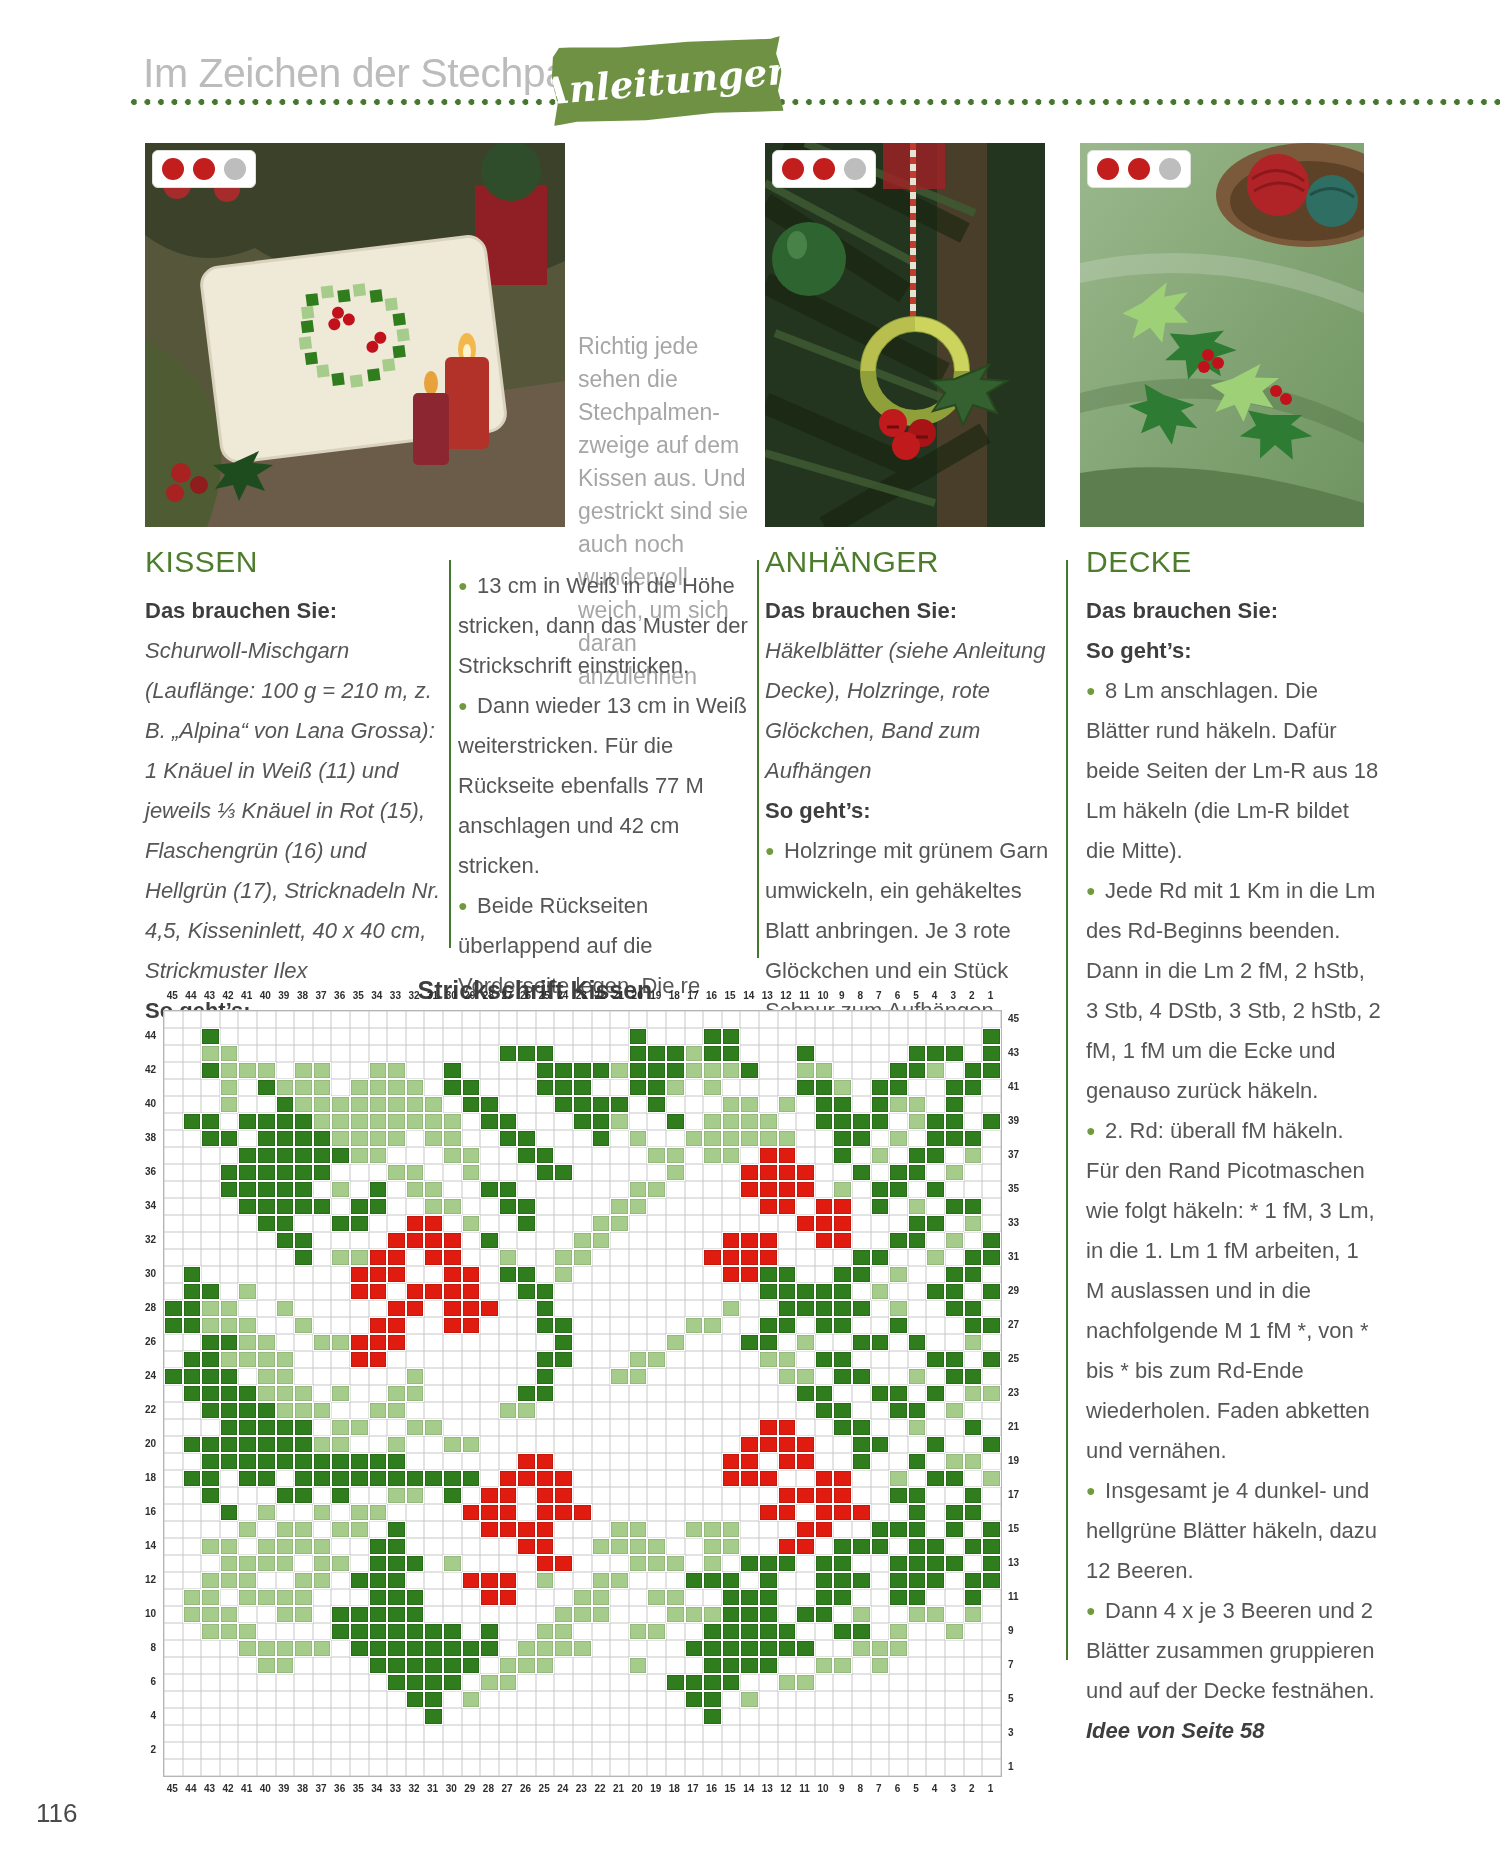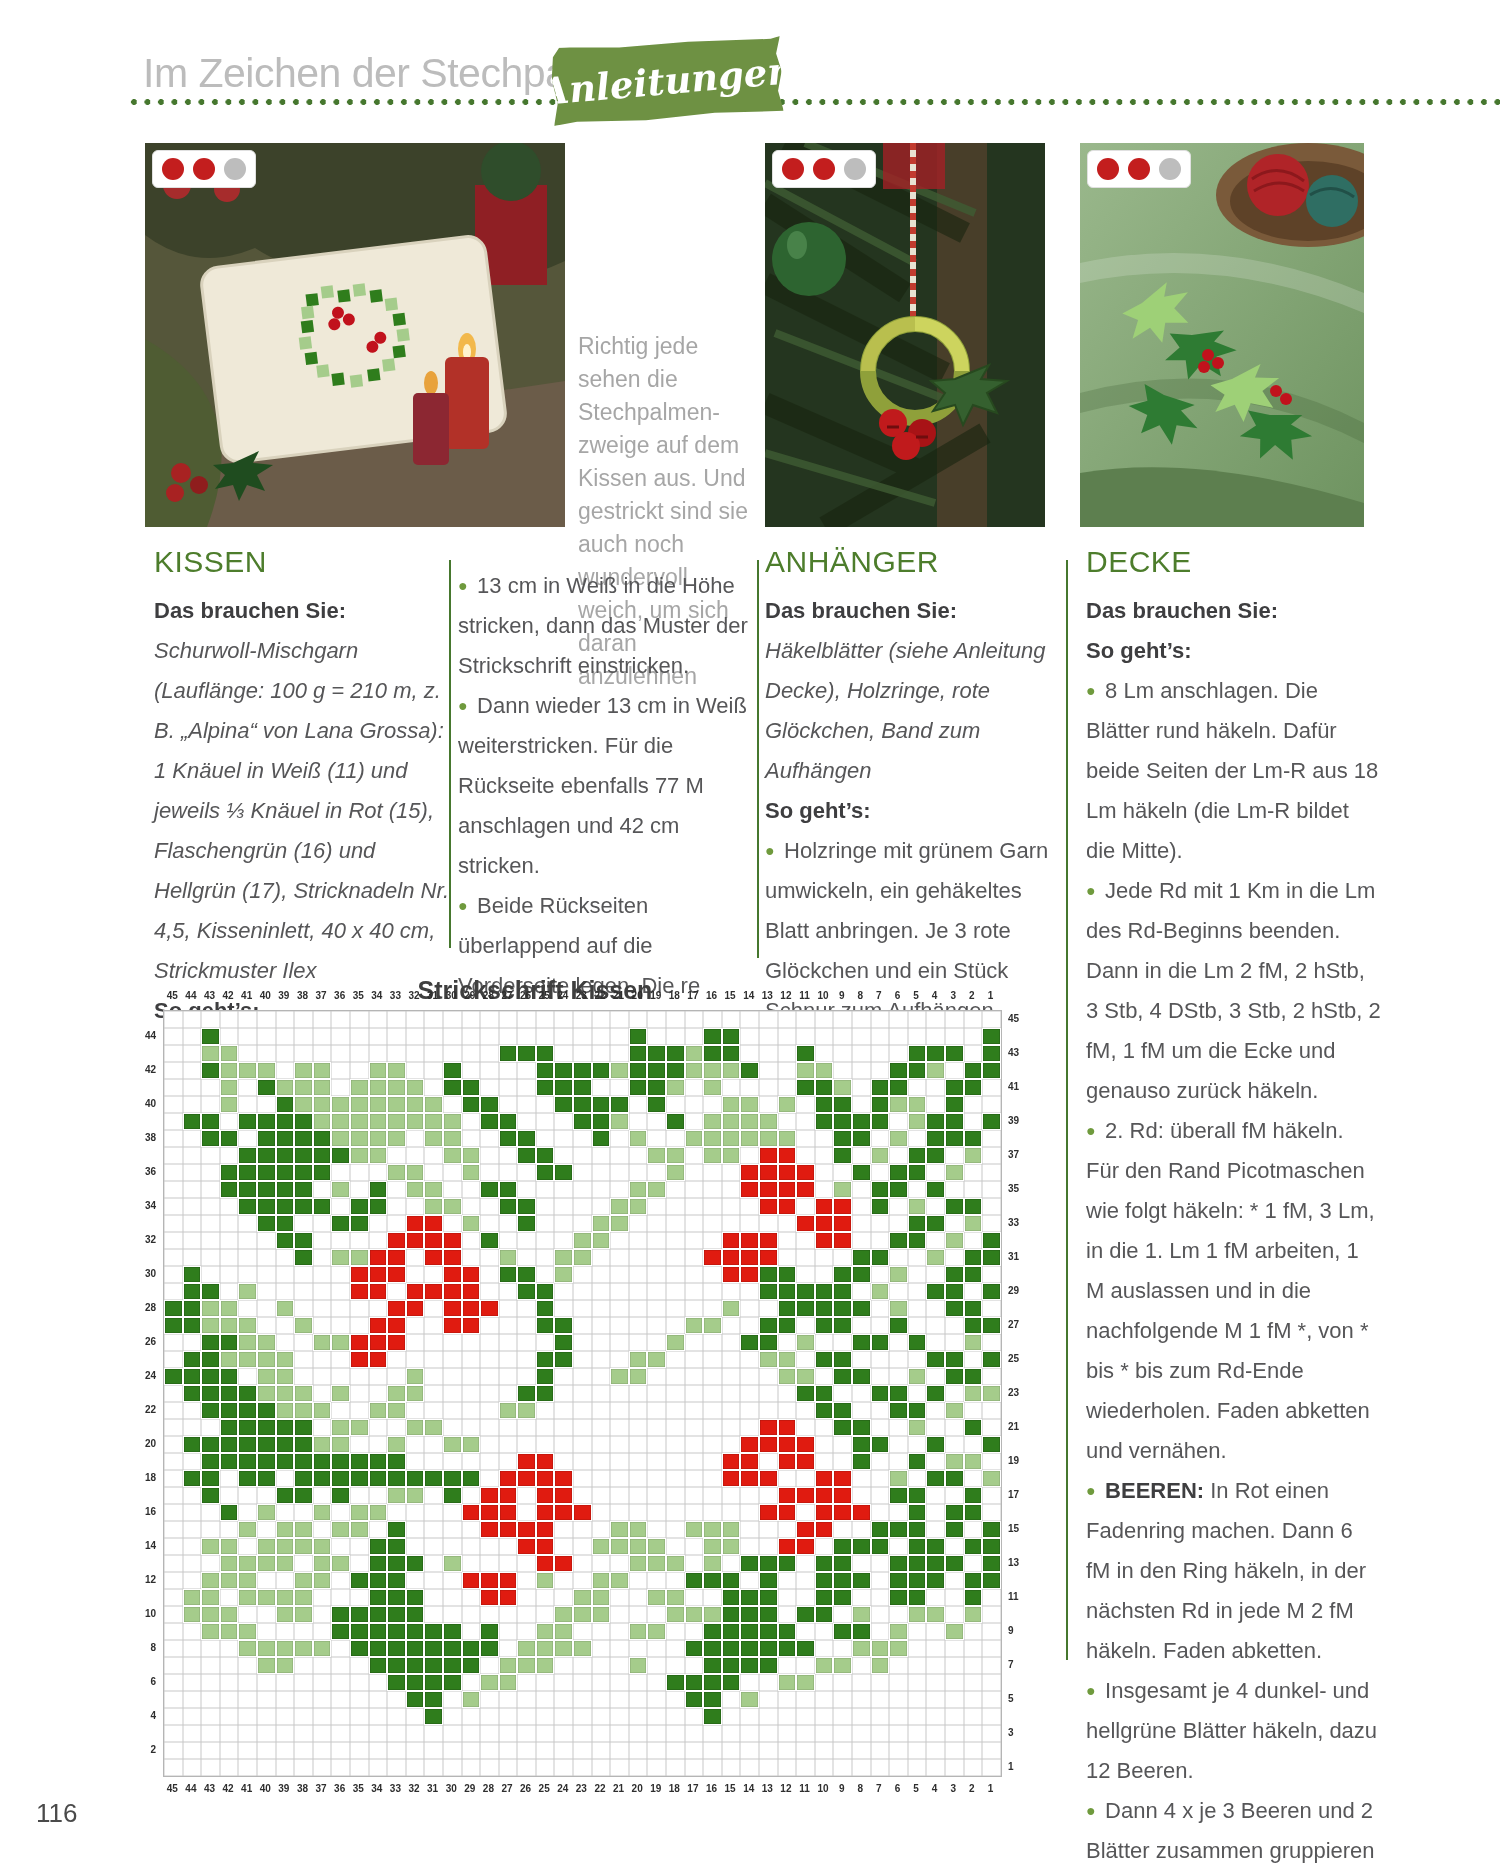--- a/index.html
+++ b/index.html
@@ -196,7 +196,7 @@
       </div>
   </div>
 
-  <div class="col" style="left:154px;top:545px;">
+  <div class="col" style="left:145px;top:545px;">
     <h2>KISSEN</h2>
     <div>
         <p class="block label">Das brauchen Sie:</p>

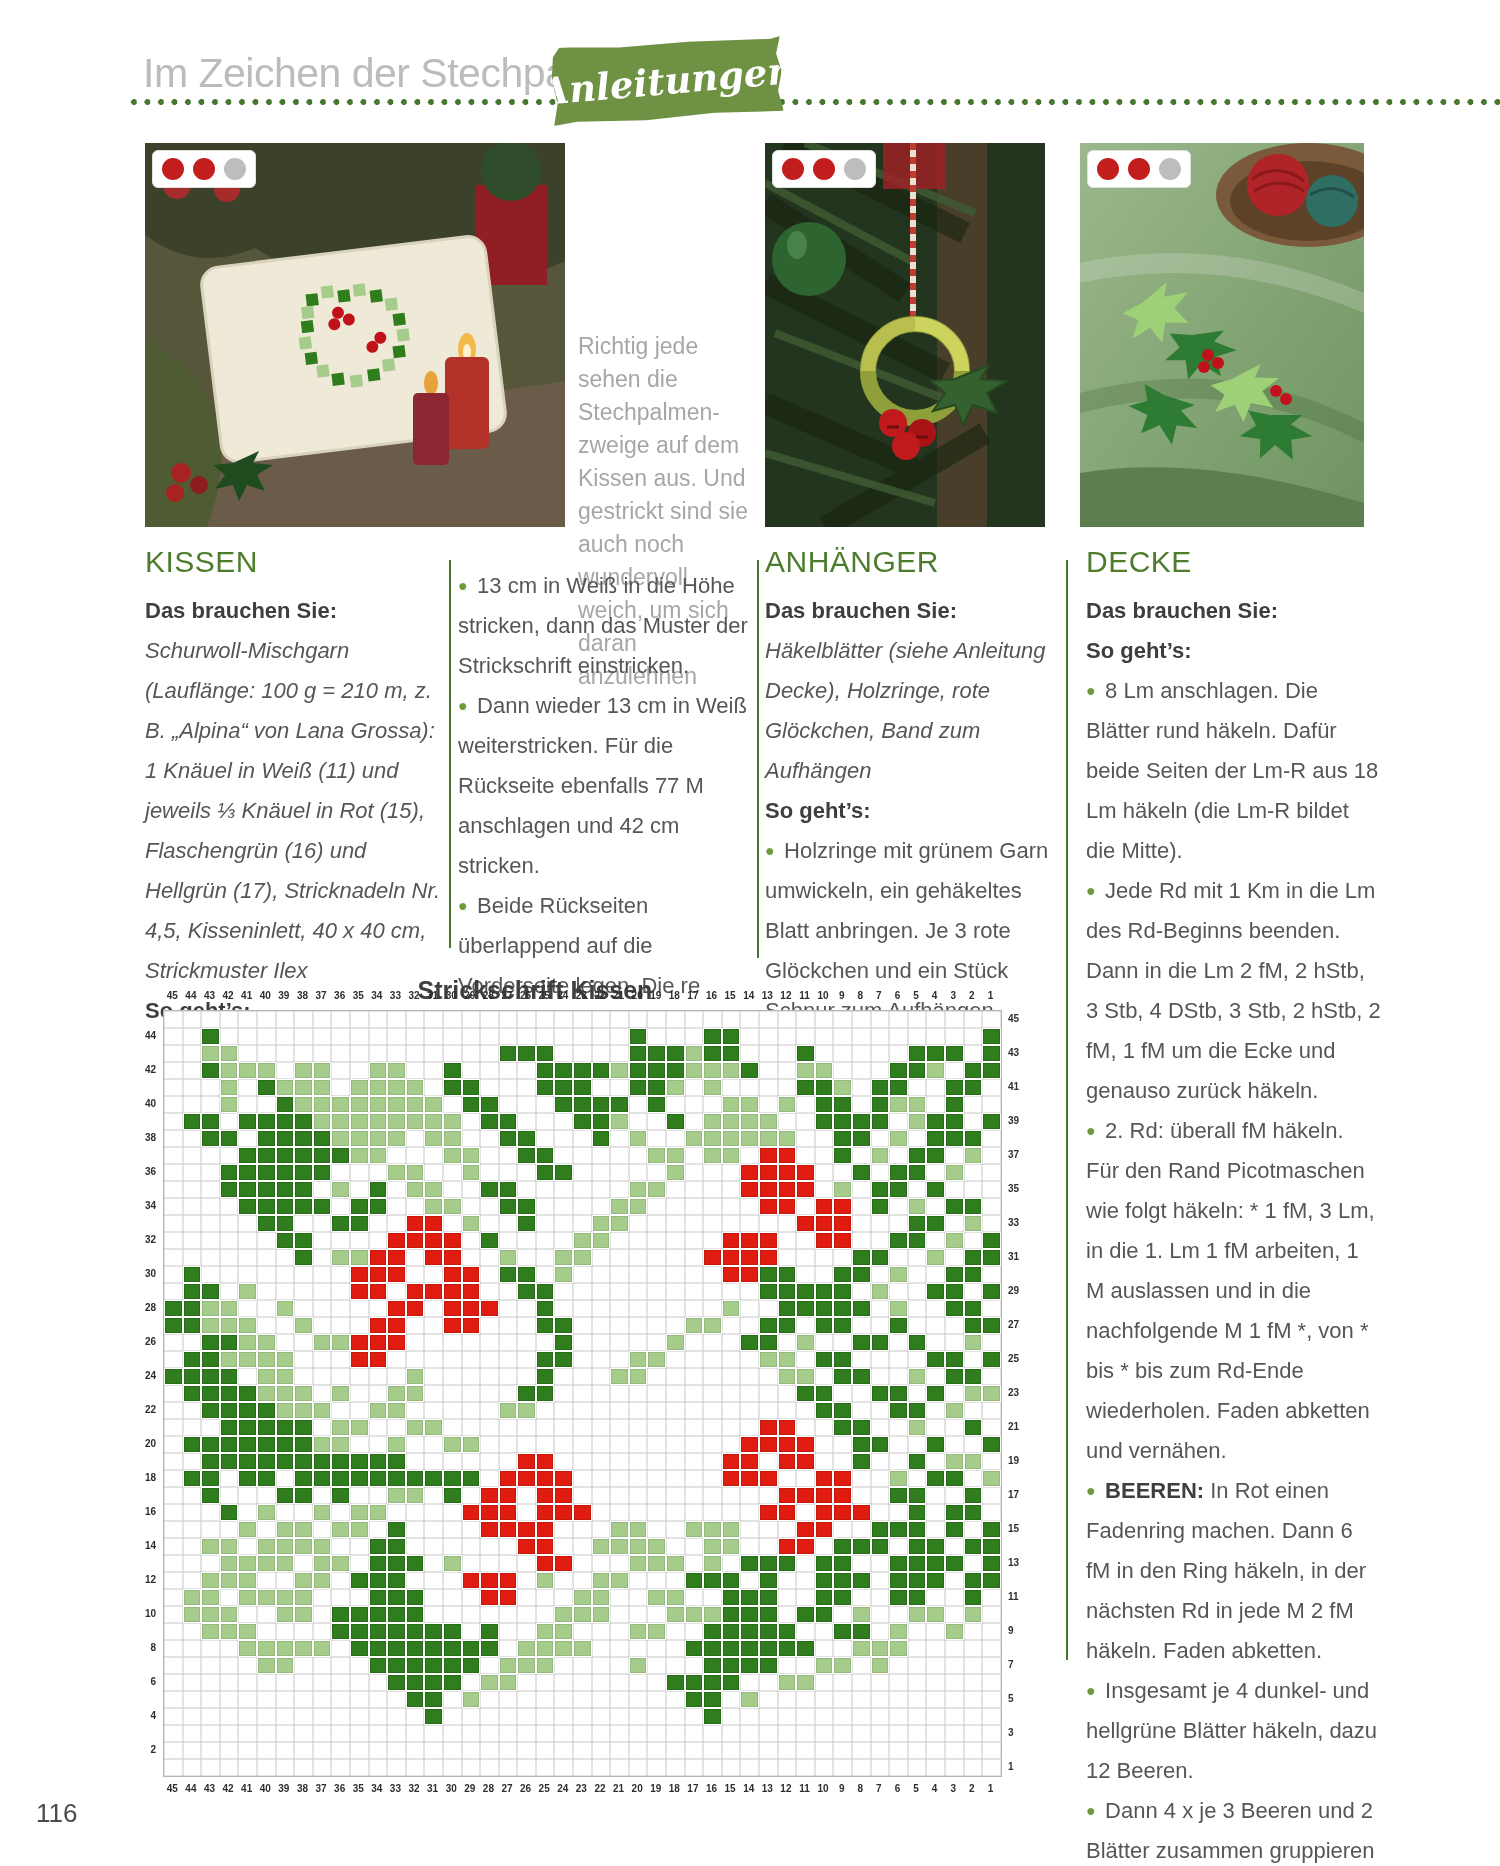--- a/index.html
+++ b/index.html
@@ -233,7 +233,6 @@
         <p class="block bullet"><span class="bul">● </span>8 Lm anschlagen. Die Blätter rund häkeln. Dafür beide Seiten der Lm-R aus 18 Lm häkeln (die Lm-R bildet die Mitte).</p>
         <p class="block bullet"><span class="bul">● </span>Jede Rd mit 1 Km in die Lm des Rd-Beginns beenden. Dann in die Lm 2 fM, 2 hStb, 3 Stb, 4 DStb, 3 Stb, 2 hStb, 2 fM, 1 fM um die Ecke und genauso zurück häkeln.</p>
         <p class="block bullet"><span class="bul">● </span>2. Rd: überall fM häkeln. Für den Rand Picotmaschen wie folgt häkeln: * 1 fM, 3 Lm, in die 1. Lm 1 fM arbeiten, 1 M auslassen und in die nachfolgende M 1 fM *, von * bis * bis zum Rd-Ende wiederholen. Faden abketten und vernähen.</p>
-        <p class="block bullet"><span class="bul">● </span><span class="bstrong">BEEREN: </span>In Rot einen Fadenring machen. Dann 6 fM in den Ring häkeln, in der nächsten Rd in jede M 2 fM häkeln. Faden abketten.</p>
         <p class="block bullet"><span class="bul">● </span>Insgesamt je 4 dunkel- und hellgrüne Blätter häkeln, dazu 12 Beeren.</p>
         <p class="block bullet"><span class="bul">● </span>Dann 4 x je 3 Beeren und 2 Blätter zusammen gruppieren und auf der Decke festnähen.</p>
         <p class="block idea">Idee von Seite 58</p>

